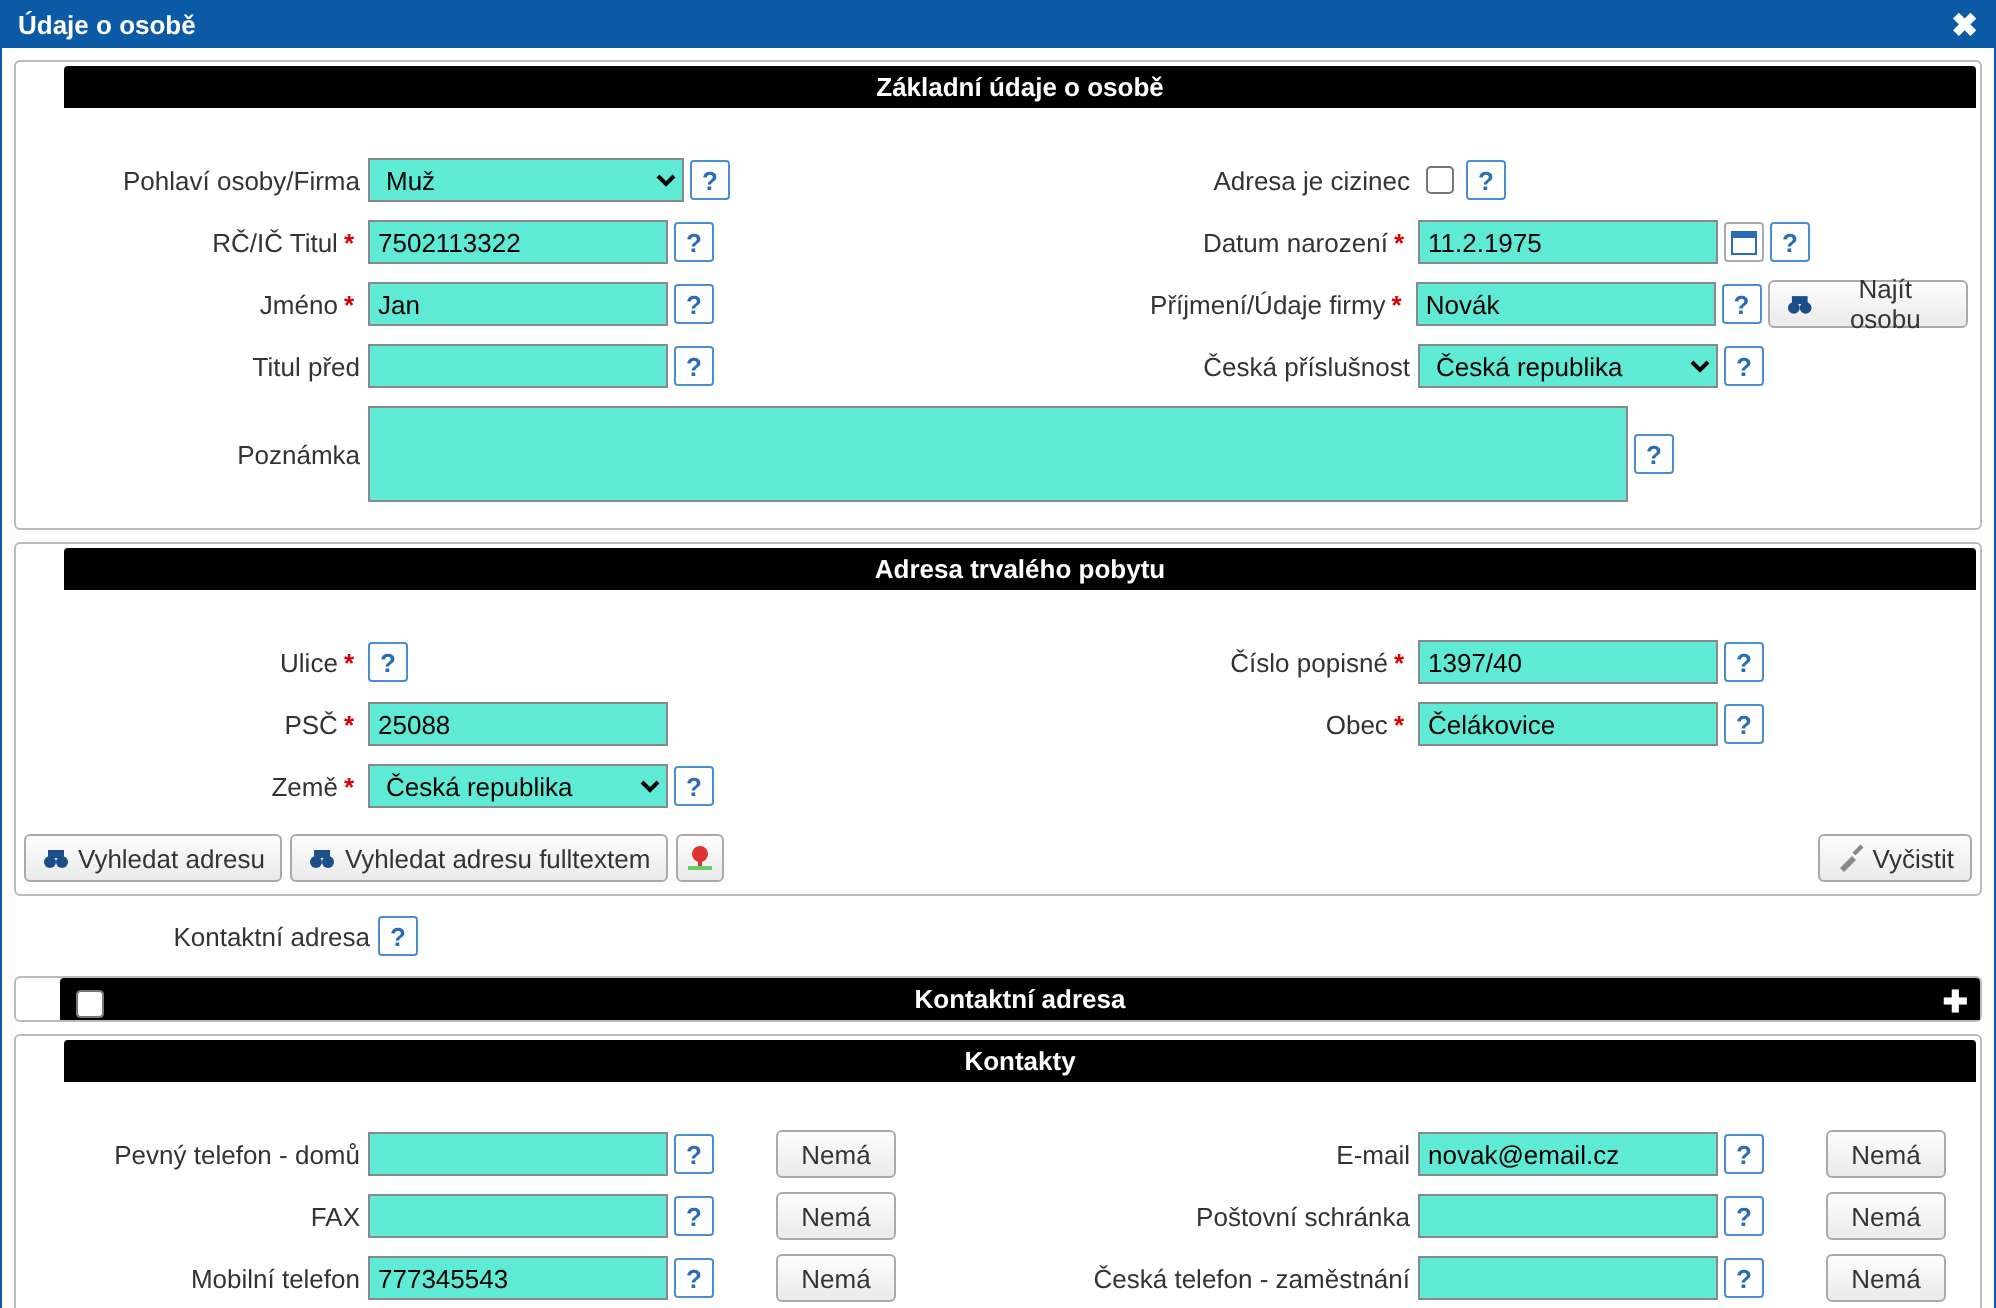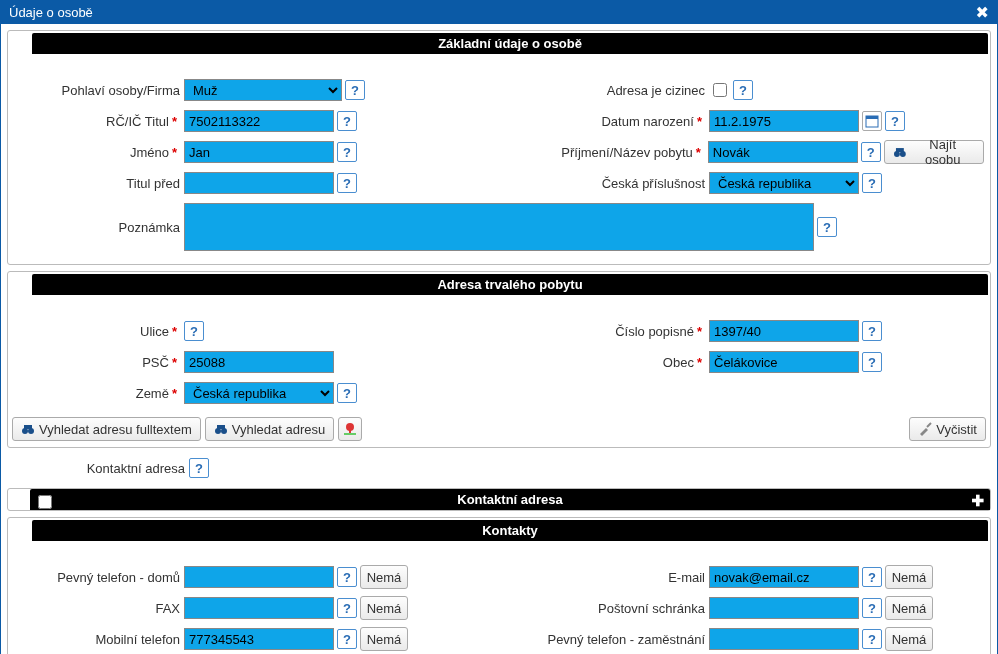--- a/index.html
+++ b/index.html
@@ -5,7 +5,7 @@
   * { box-sizing: border-box; }
   html,body { margin:0; padding:0; font-family: Arial, sans-serif; font-size:13px; color:#333; background:#fff; }
   .dialog { width:998px; border:1px solid #0b5aa6; }
-  .dialog-title { background:#0b5aa6; color:#fff; font-weight:normal; padding:4px 8px; position:relative; }
+  .dialog-title { background:#0b5aa6; color:#fff; font-weight:bold; padding:4px 8px; position:relative; }
   .dialog-title .close { position:absolute; right:8px; top:2px; font-size:16px; cursor:pointer; color:#fff; }
   .dialog-body { padding:6px; }
   .section { border:1px solid #bbb; border-radius:3px; margin-bottom:6px; padding:2px; background:#fff; }

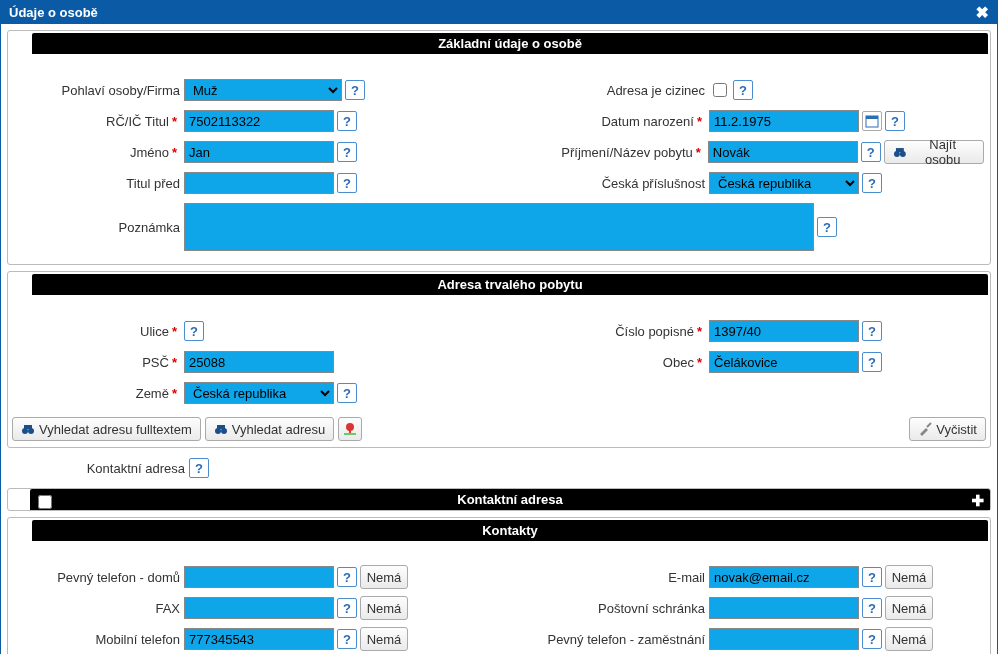--- a/index.html
+++ b/index.html
@@ -18,7 +18,7 @@
   .lbl { width:170px; text-align:right; padding-right:4px; color:#333; }
   .req { color:#d00; font-weight:bold; padding:0 3px; }
   .ctrl { display:flex; align-items:center; gap:3px; }
-  input.text, select, textarea { font-family:inherit; font-size:13px; border:1px solid #888; background:#0ea5e9; padding:2px 4px; height:22px; }
+  input.text, select, textarea { font-family:inherit; font-size:13px; border:1px solid #888; background:#5eead4; padding:2px 4px; height:22px; }
   input.text { width:150px; }
   select { width:158px; height:22px; }
   textarea { width:630px; height:48px; resize:none; }

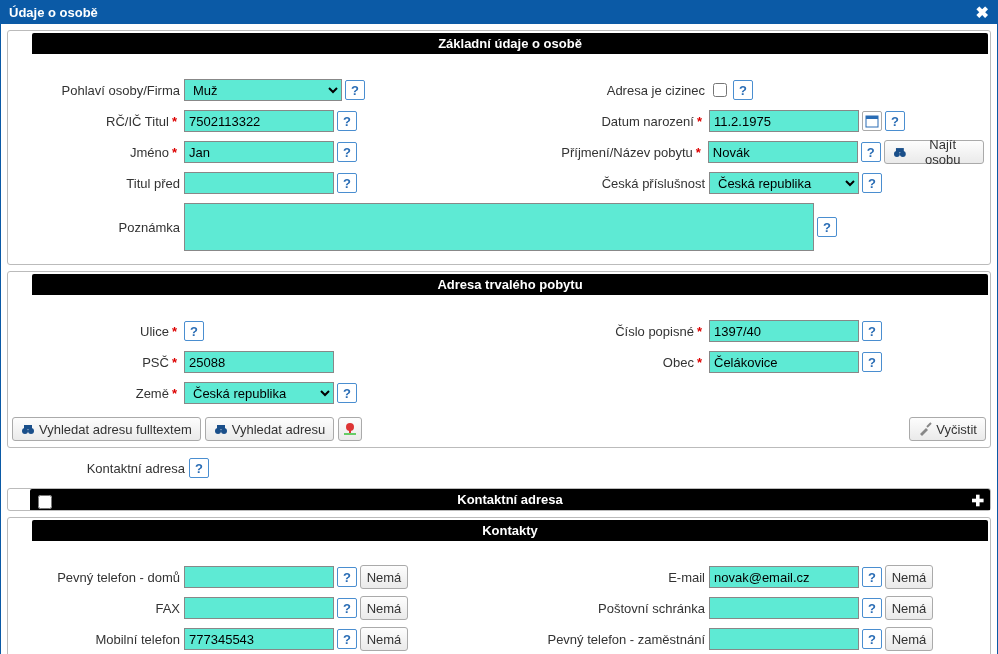--- a/index.html
+++ b/index.html
@@ -100,7 +100,7 @@
             </div>
           </div>
           <div class="row">
-            <div class="lbl" style="width:200px"><span>Příjmení/Název pobytu</span><span class="req">*</span></div>
+            <div class="lbl" style="width:200px"><span>Příjmení/Údaje firmy</span><span class="req">*</span></div>
             <div class="ctrl">
               <input class="text" value="Novák" style="">
               <span class="help">?</span>

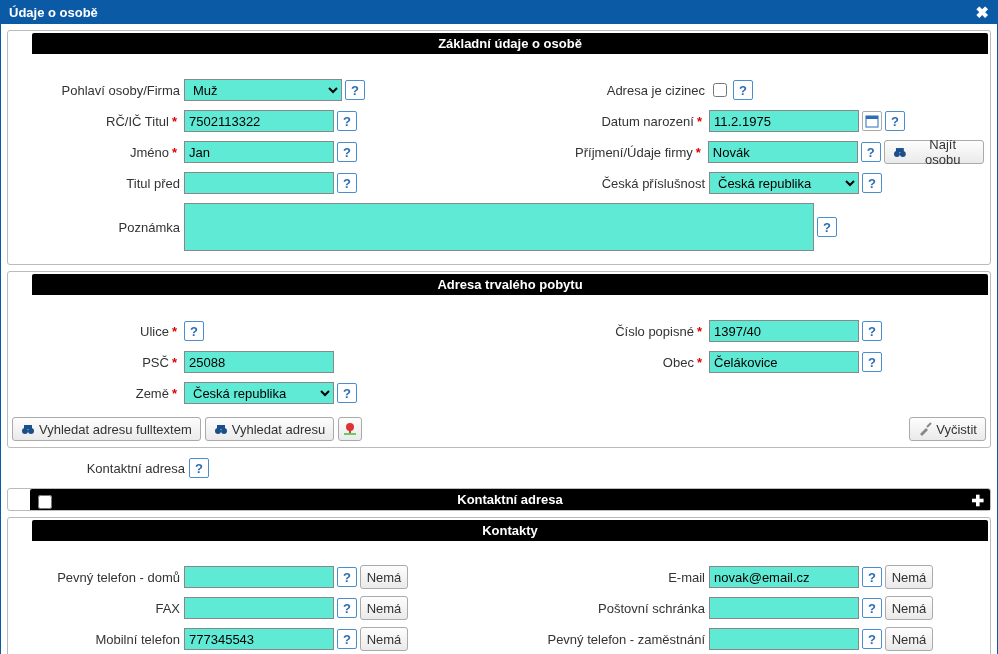--- a/index.html
+++ b/index.html
@@ -181,7 +181,7 @@
                 <circle cx="10" cy="9" r="3" fill="#1a4f8a"></circle>
                 <rect x="3" y="3" width="8" height="4" fill="#1a4f8a"></rect>
               </svg>
-            <span>Vyhledat adresu fulltextem</span>
+            <span>Vyhledat adresu</span>
           </button>
           <button class="btn">
             <svg class="icon-bino" viewBox="0 0 14 14">
@@ -189,7 +189,7 @@
                 <circle cx="10" cy="9" r="3" fill="#1a4f8a"></circle>
                 <rect x="3" y="3" width="8" height="4" fill="#1a4f8a"></rect>
               </svg>
-            <span>Vyhledat adresu</span>
+            <span>Vyhledat adresu fulltextem</span>
           </button>
           <button class="btn" style="padding:3px 4px">
             <svg width="14" height="14" viewBox="0 0 14 14">

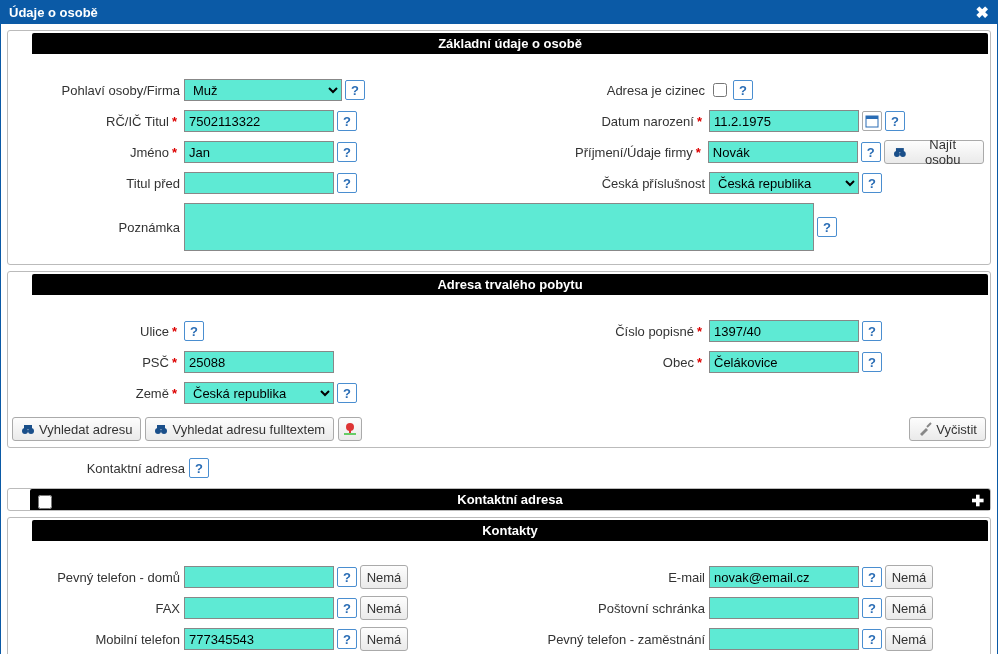--- a/index.html
+++ b/index.html
@@ -32,7 +32,7 @@
   .footer { display:flex; justify-content:flex-end; gap:6px; padding:8px 6px 10px 6px; }
   .email-hl { background:#d6eaff; }
   .checkbox { width:14px; height:14px; }
-  .nema { width:48px; justify-content:center; }
+  .nema { width:60px; justify-content:center;margin-left:28px; }
   .broom { width:14px; height:14px; display:inline-block; }
 </style>
 </head>

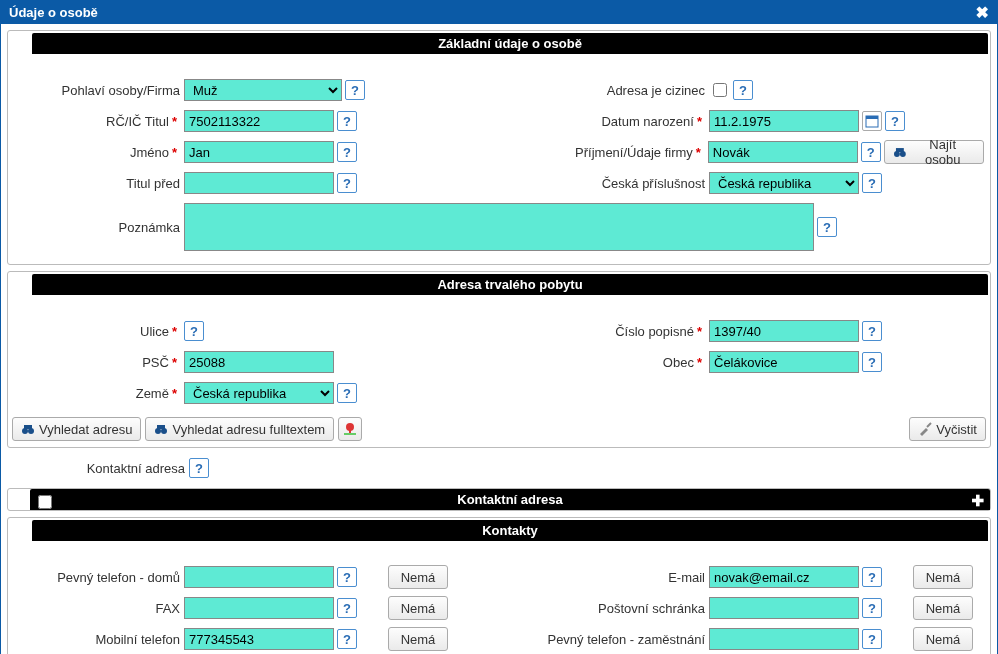--- a/index.html
+++ b/index.html
@@ -271,7 +271,7 @@
             </div>
           </div>
           <div class="row">
-            <div class="lbl" style="width:200px">Pevný telefon - zaměstnání</div>
+            <div class="lbl" style="width:200px">Česká telefon - zaměstnání</div>
             <div class="ctrl">
               <input class="text" value="" style="">
               <span class="help">?</span>

